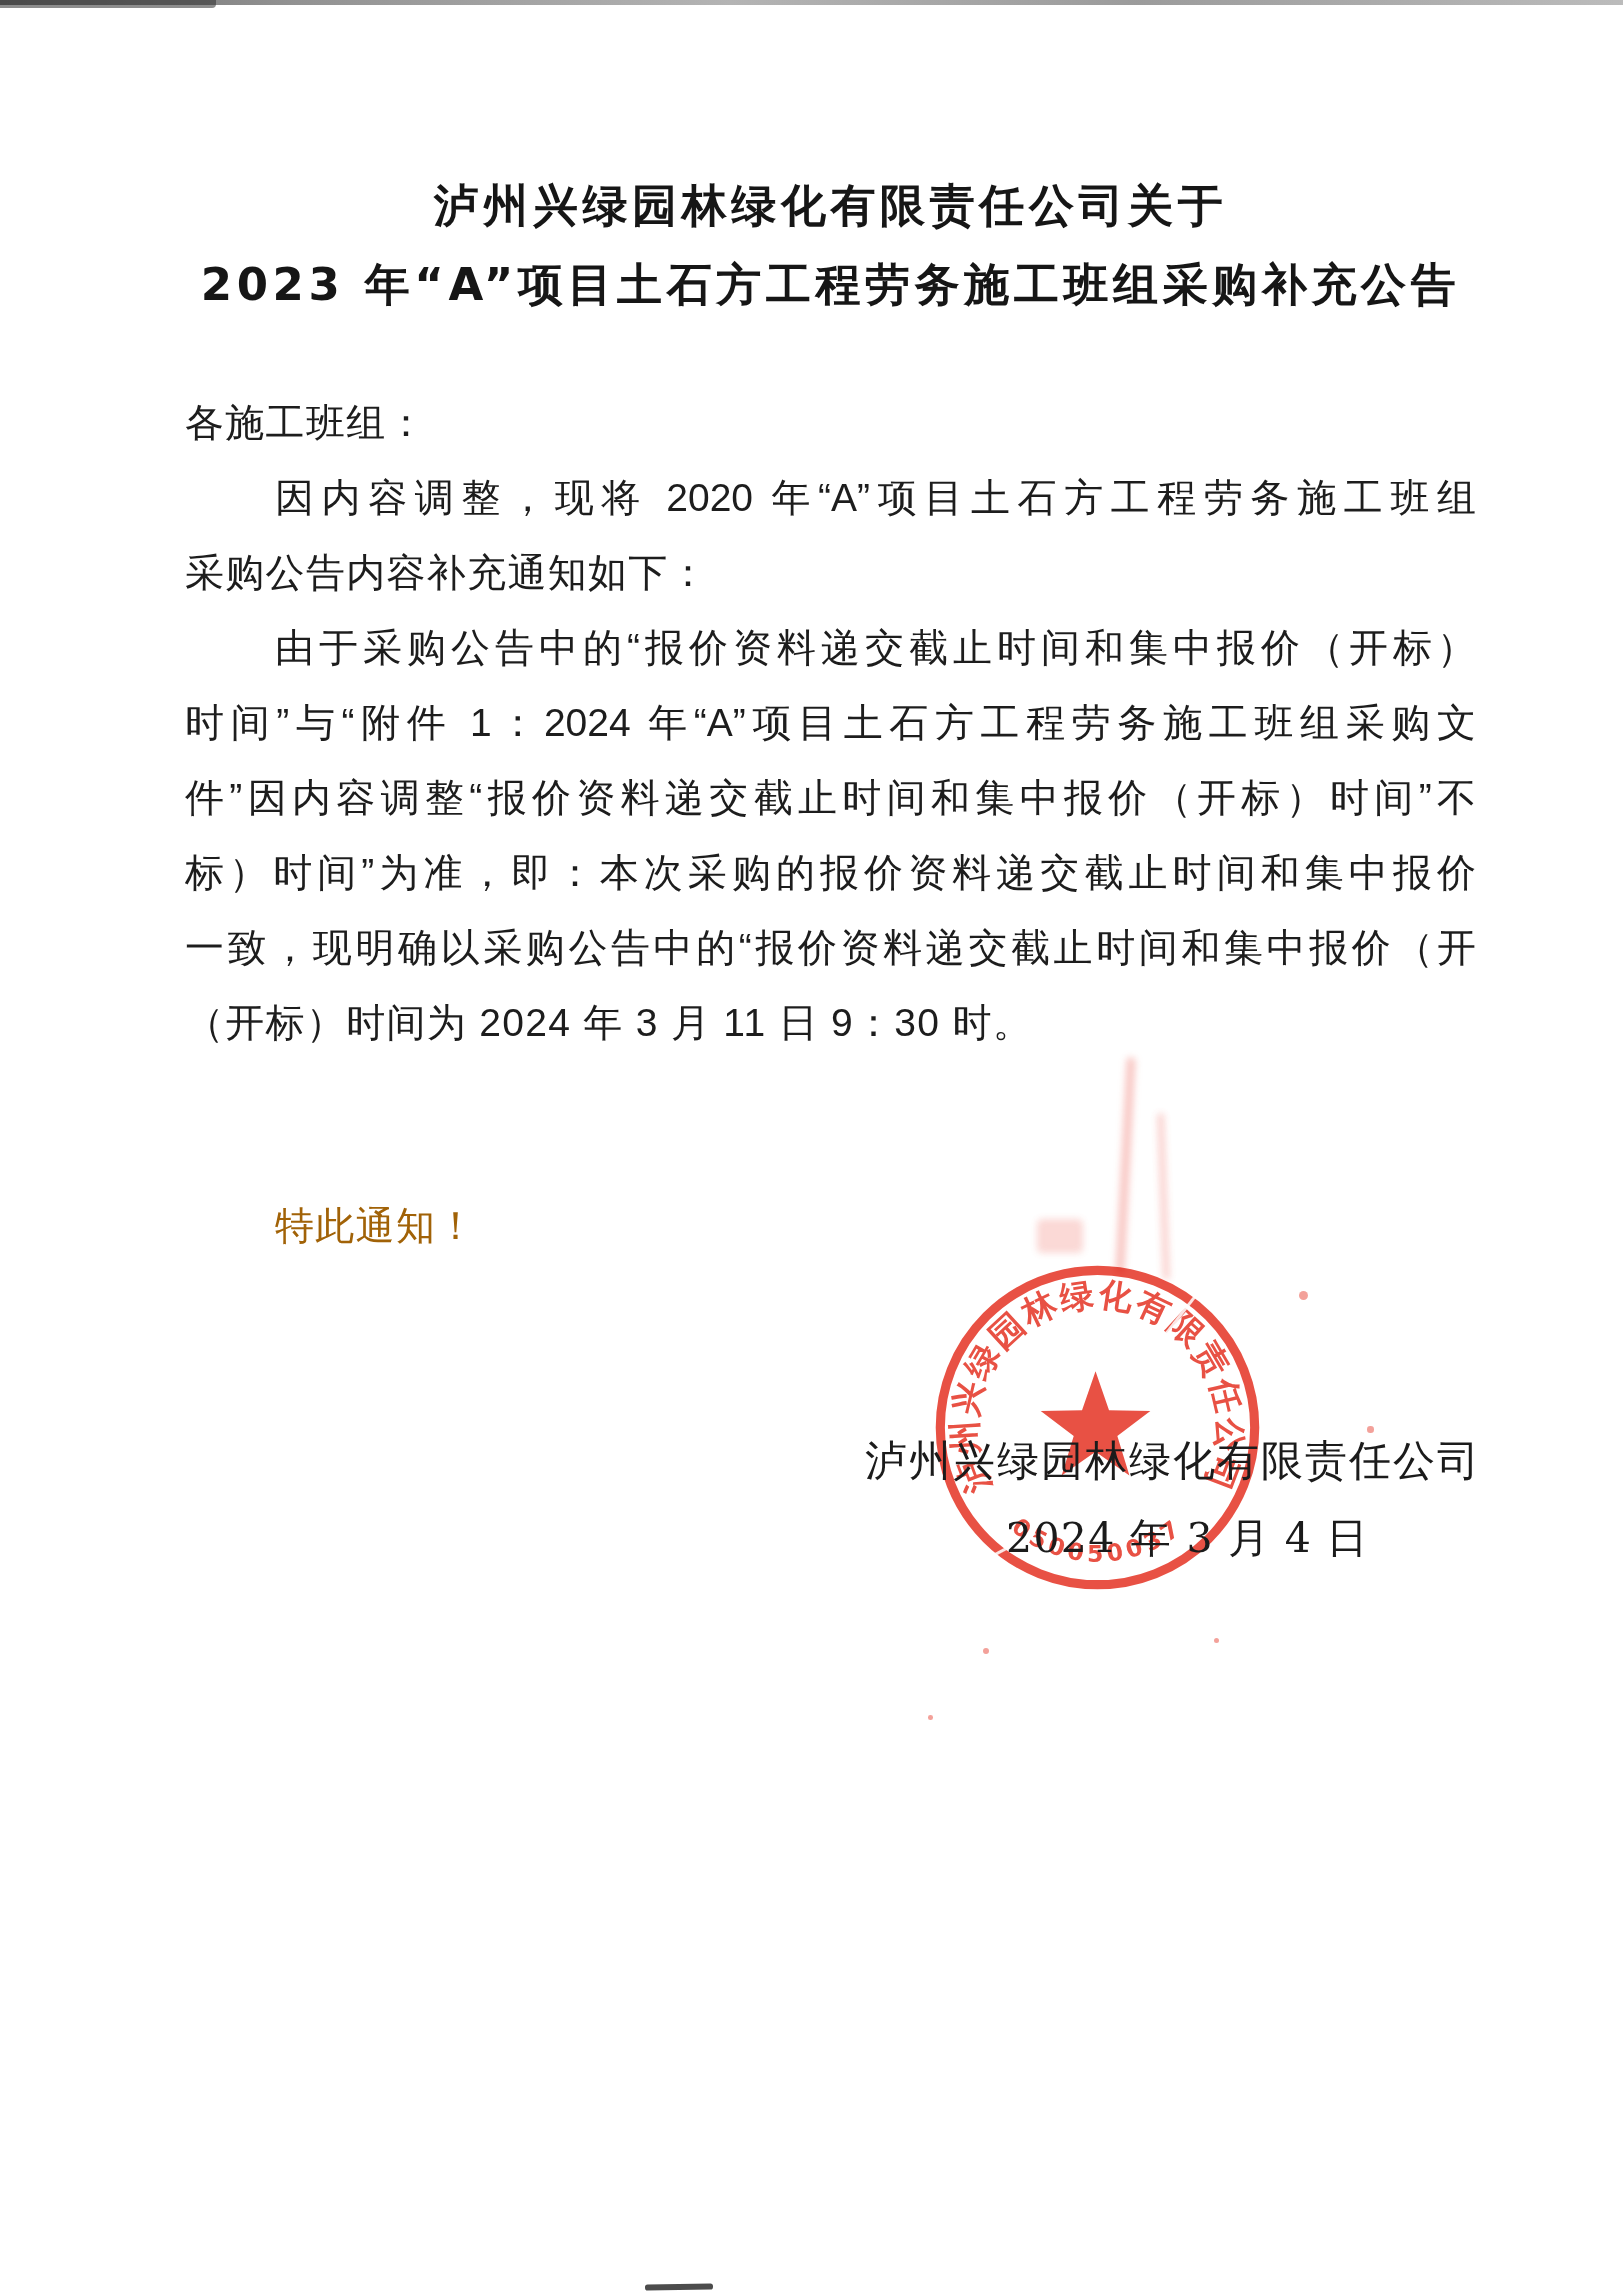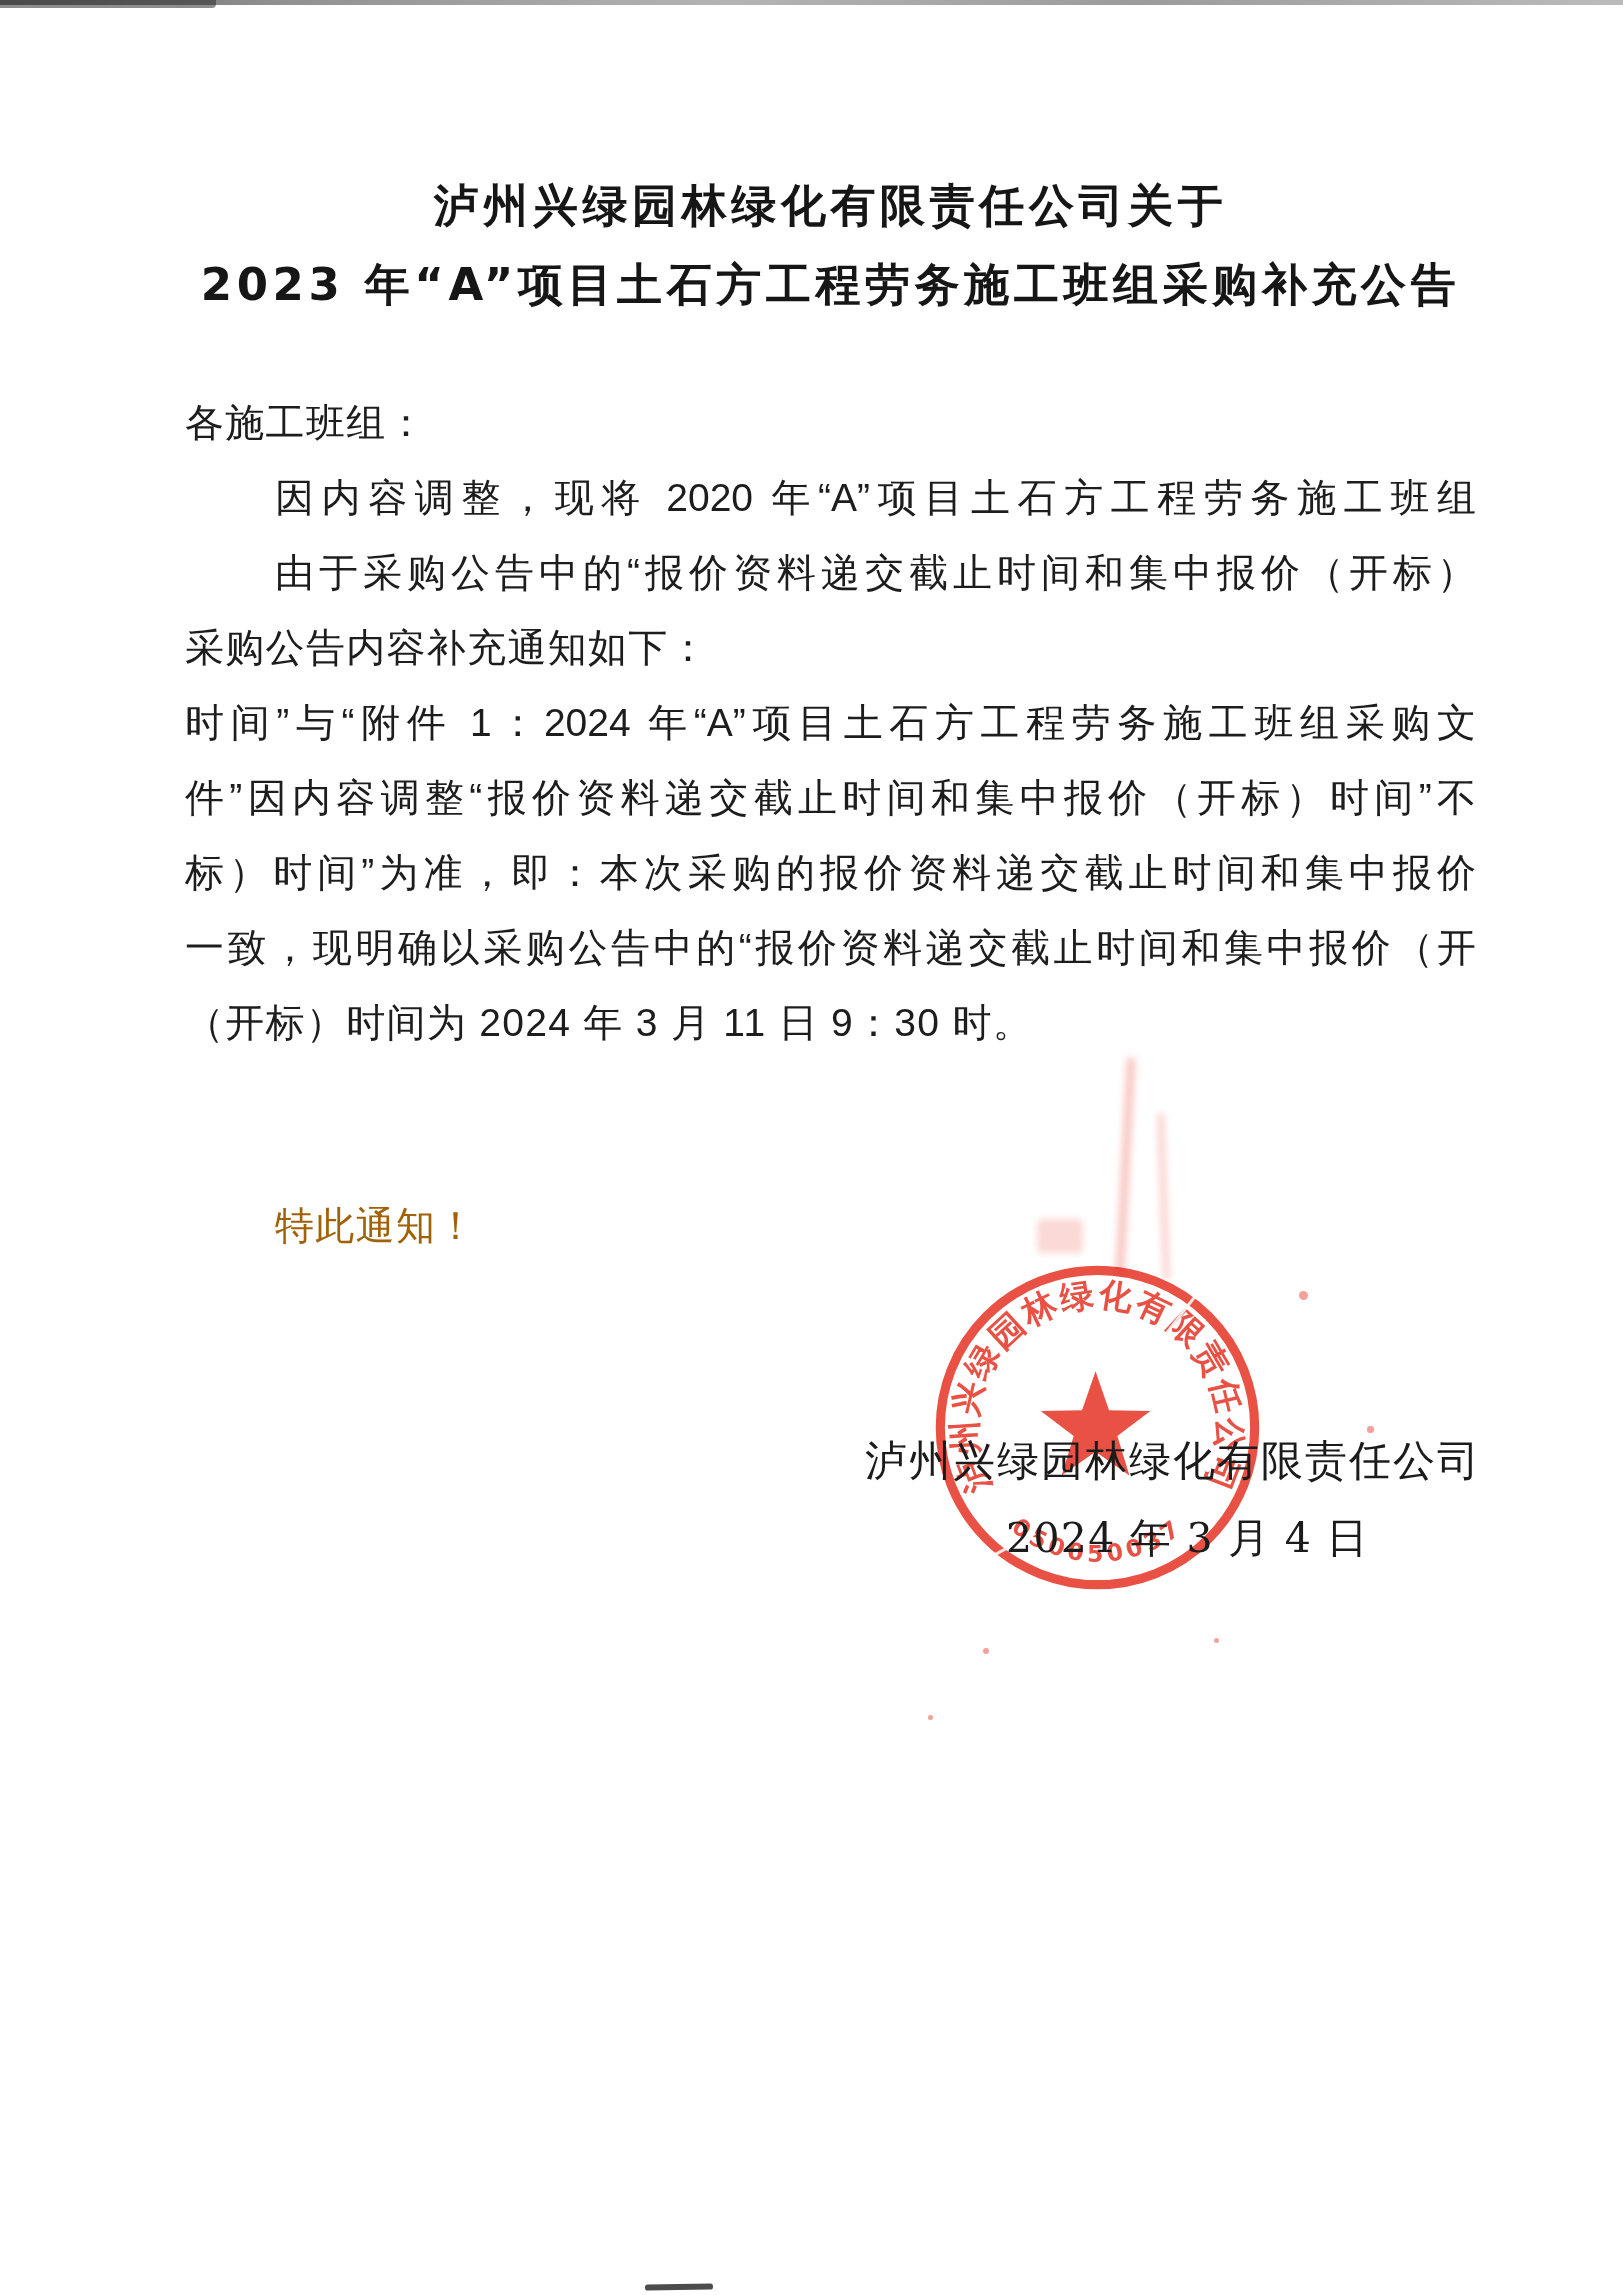--- a/index.html
+++ b/index.html
@@ -120,8 +120,8 @@
   <div class="body-block">
     <div class="bline">各施工班组：</div>
     <div class="bline fill indent">因内容调整，现将 2020 年“A”项目土石方工程劳务施工班组</div>
+    <div class="bline">采购公告内容补充通知如下：</div>
     <div class="bline fill indent">由于采购公告中的“报价资料递交截止时间和集中报价（开标）</div>
-    <div class="bline">采购公告内容补充通知如下：</div>
     <div class="bline fill">时间”与“附件 1：2024 年“A”项目土石方工程劳务施工班组采购文</div>
     <div class="bline fill">件”因内容调整“报价资料递交截止时间和集中报价（开标）时间”不</div>
     <div class="bline fill">标）时间”为准，即：本次采购的报价资料递交截止时间和集中报价</div>

